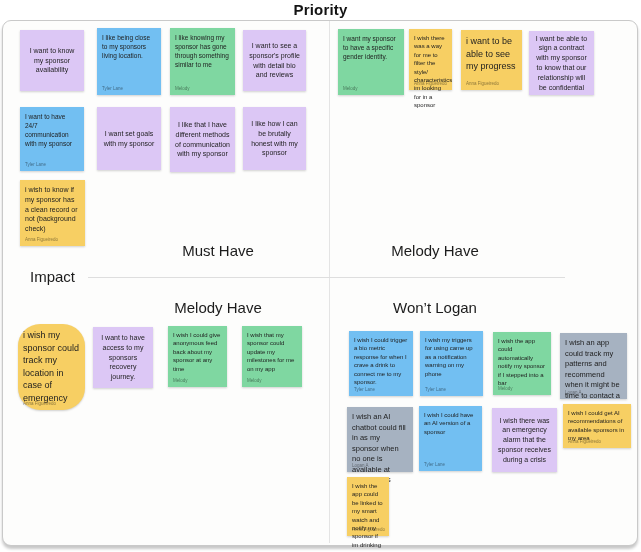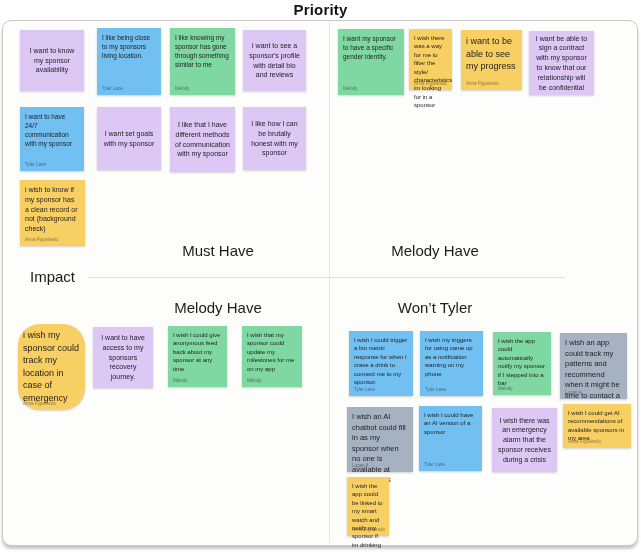--- a/index.html
+++ b/index.html
@@ -37,7 +37,7 @@
   <div class="quad-label" style="left:148px;top:242px;">Must Have</div>
   <div class="quad-label" style="left:365px;top:242px;">Melody Have</div>
   <div class="quad-label" style="left:148px;top:299px;">Melody Have</div>
-  <div class="quad-label" style="left:365px;top:299px;">Won’t Tyler</div>
+  <div class="quad-label" style="left:365px;top:299px;">Won’t Logan</div>
 
   <div id="notes-layer">
       <div class="note center" style="left: 20px; top: 30px; width: 64px; height: 61px; font-size: 7px; background: rgb(220, 199, 245);">

